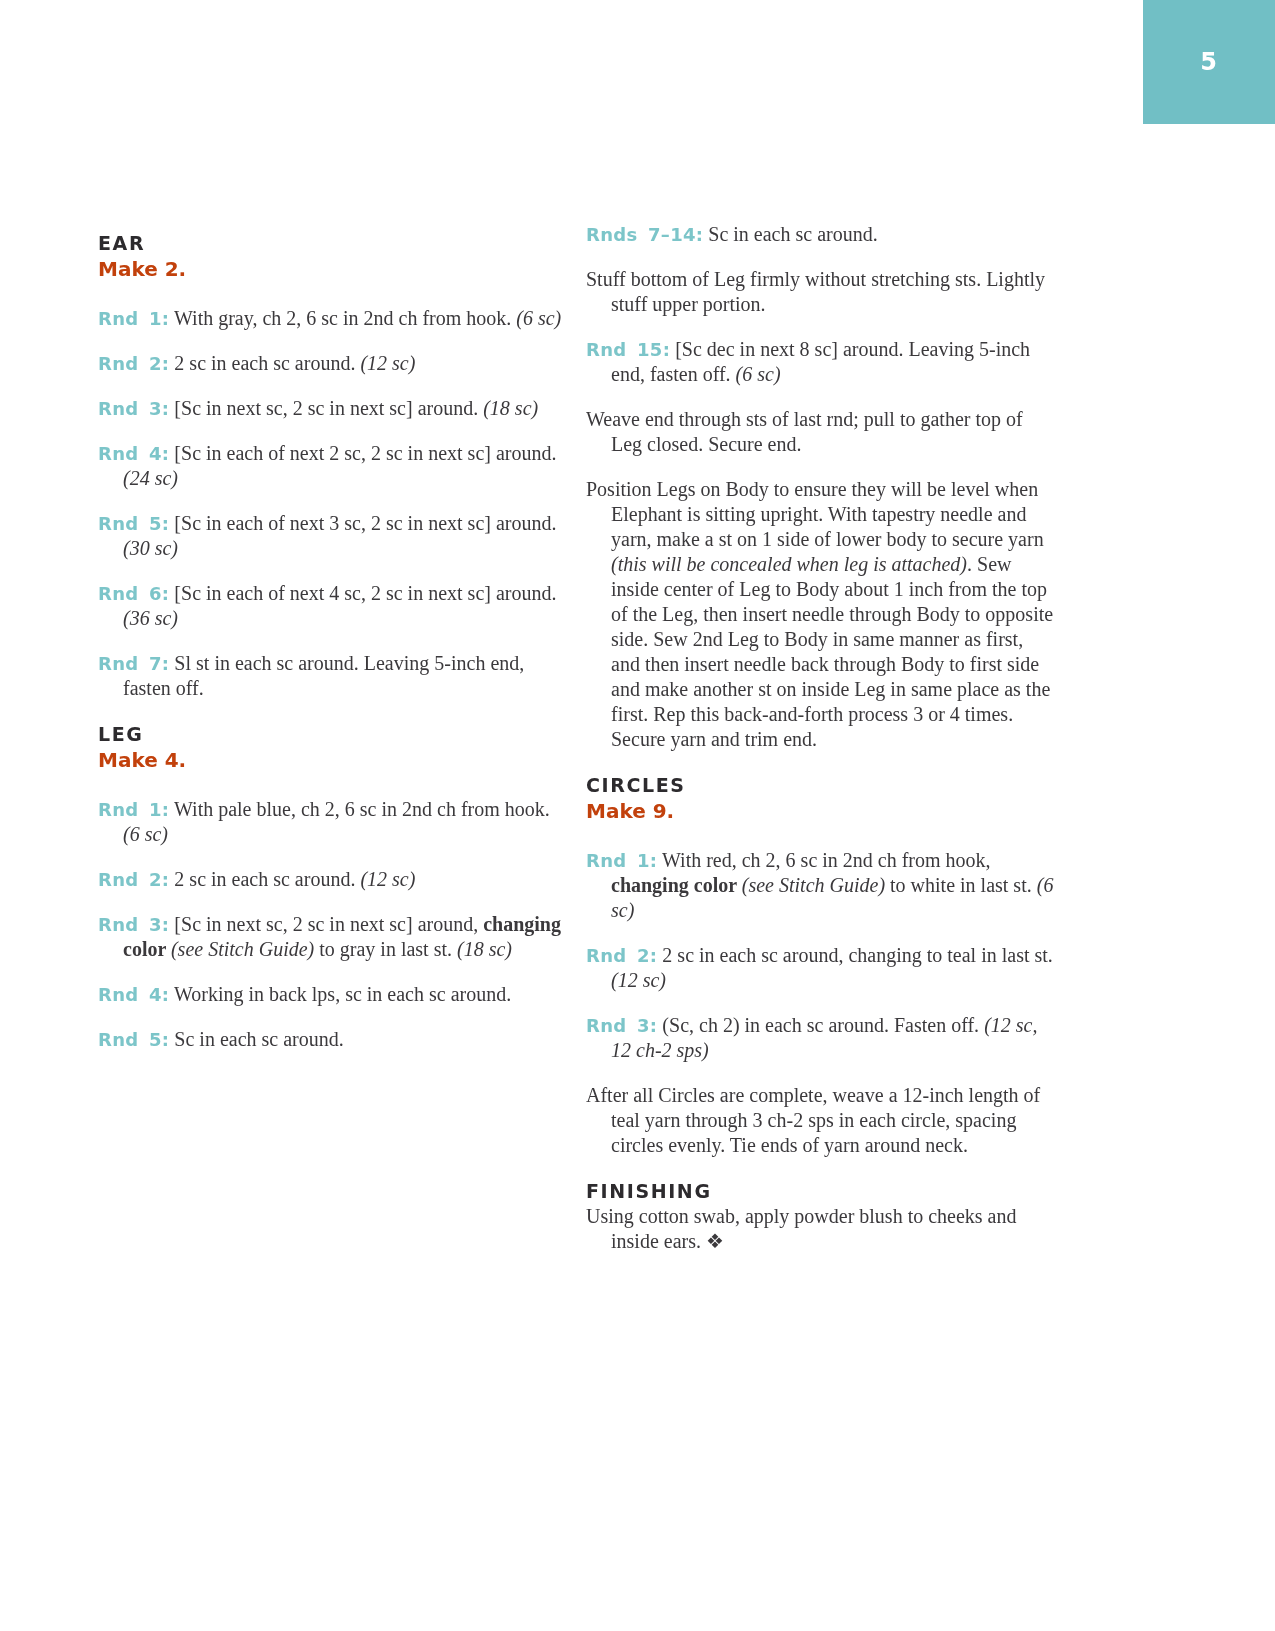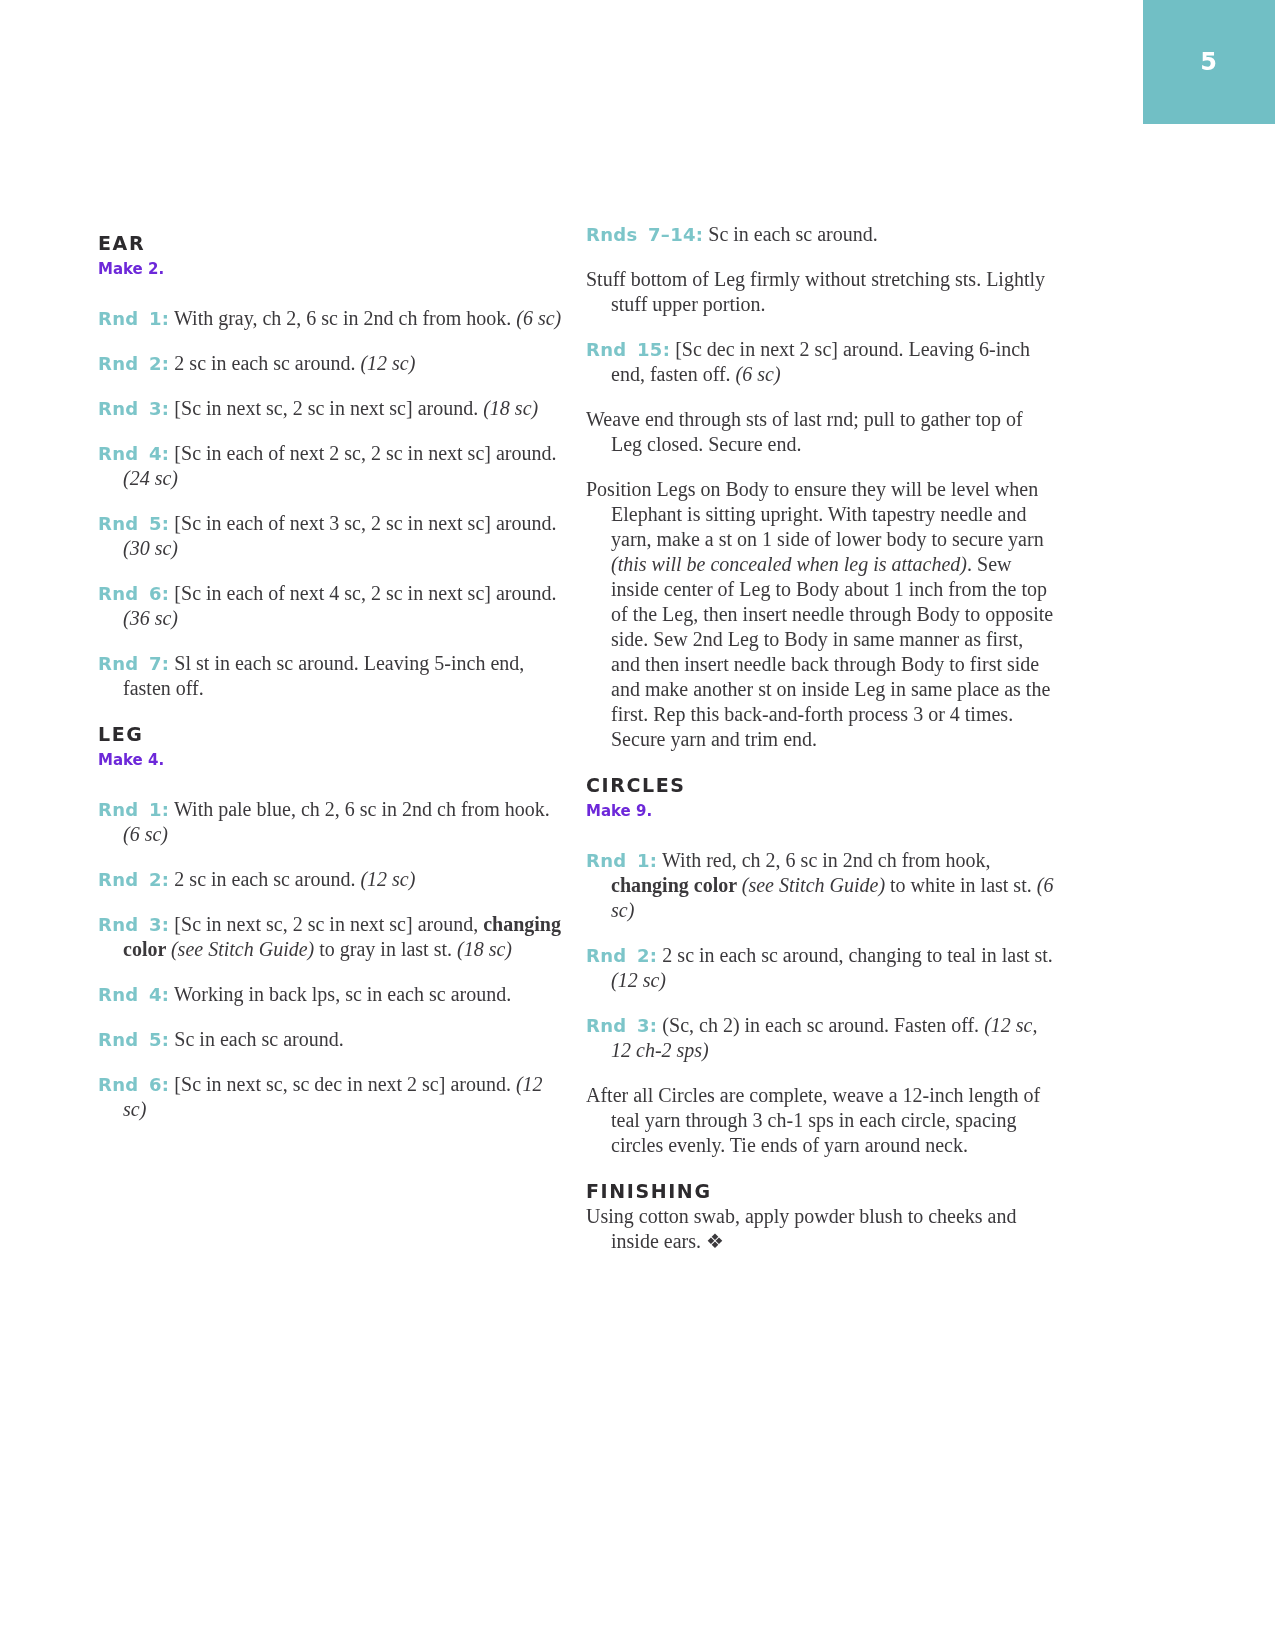--- a/index.html
+++ b/index.html
@@ -67,9 +67,9 @@
   .subheading {
     font-family: "DejaVu Sans", sans-serif;
     font-weight: bold;
-    font-size: 15px;
+    font-size: 20px;
     line-height: 26px;
-    color: #6d28d9;
+    color: #c2410c;
     margin: 0 0 24px 0;
   }
   .run-normal { font-style: normal; }

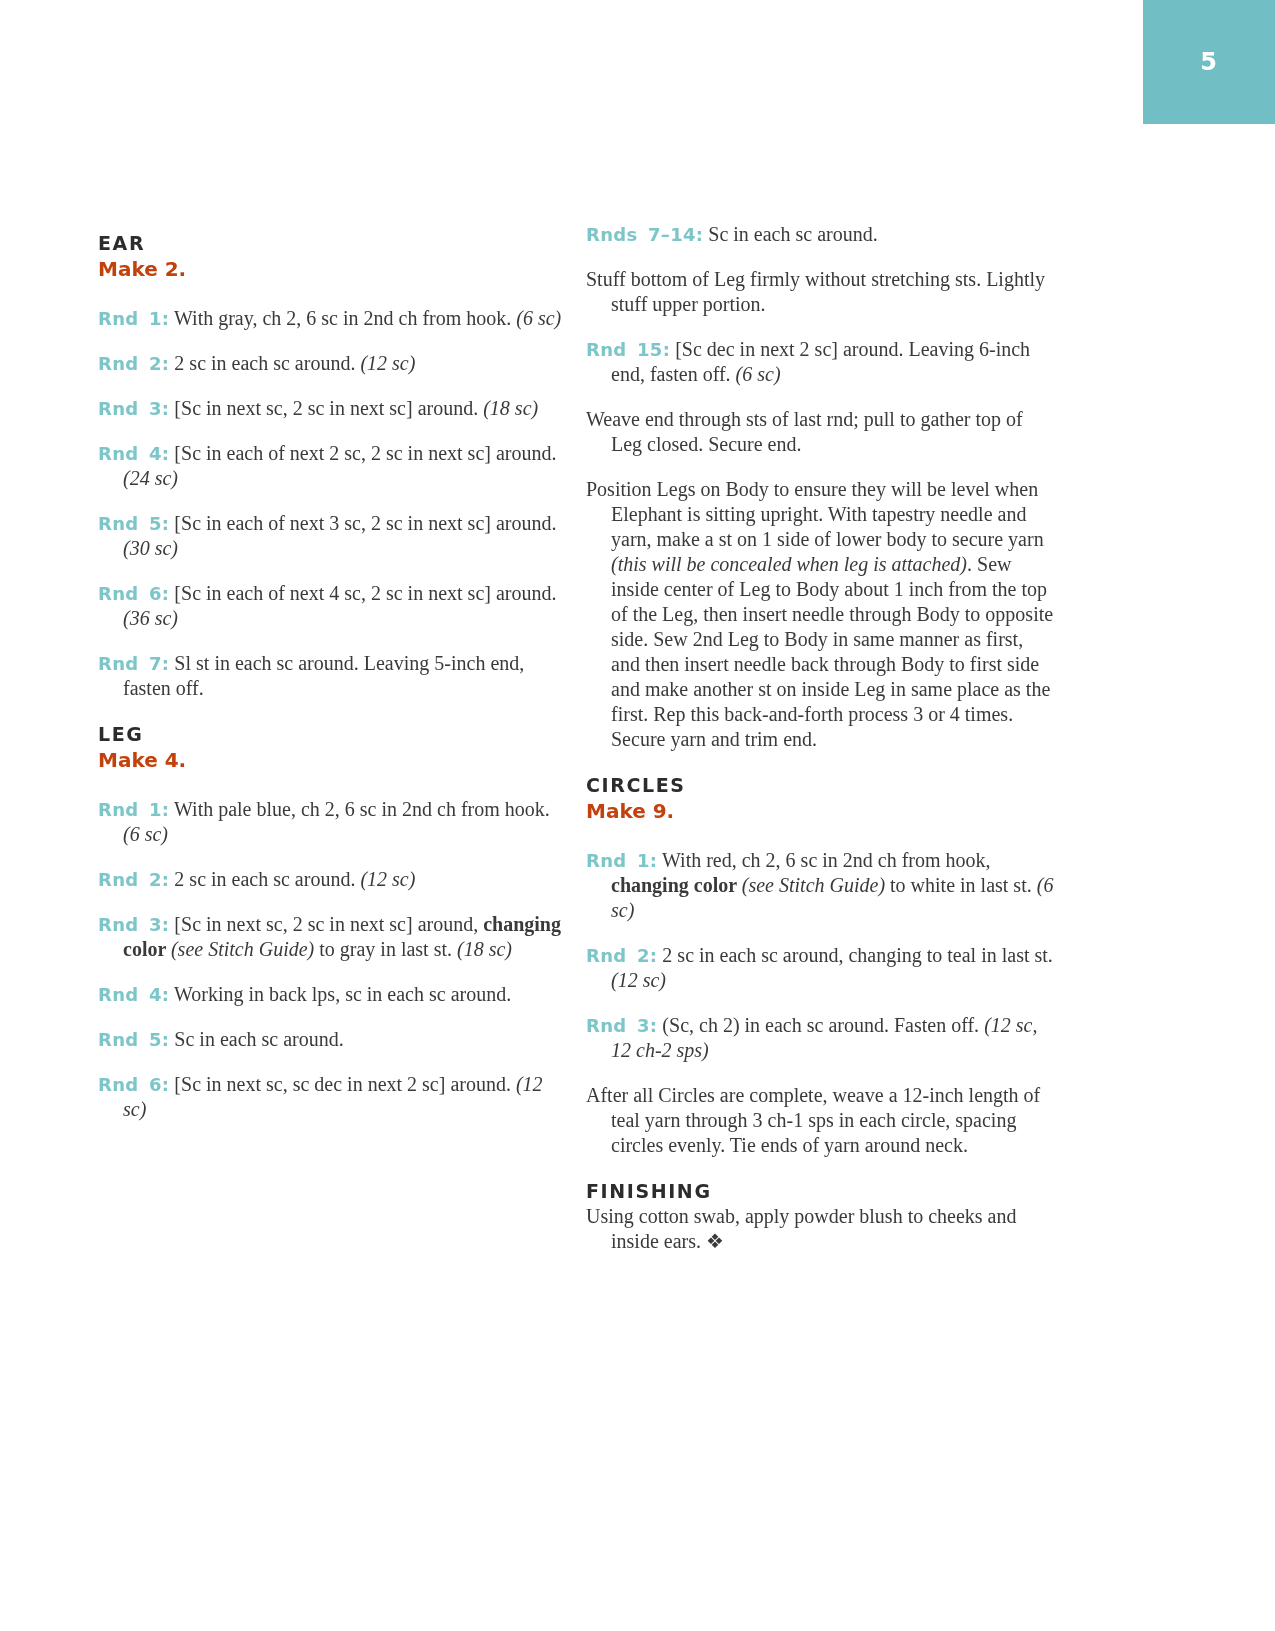--- a/index.html
+++ b/index.html
@@ -106,7 +106,7 @@
     <div class="col" id="col-right">
         <p class="block round"><span class="rnd-label">Rnds 7–14:</span> <span class="run-normal">Sc in each sc around.</span></p>
         <p class="block paragraph"><span class="run-normal">Stuff bottom of Leg firmly without stretching sts. Lightly stuff upper portion.</span></p>
-        <p class="block round"><span class="rnd-label">Rnd 15:</span> <span class="run-normal">[Sc dec in next 2 sc] around. Leaving 6-inch end, fasten off. </span><span class="run-italic">(6 sc)</span></p>
+        <p class="block round"><span class="rnd-label">Rnd 15:</span> <span class="run-normal">[Sc dec in next 8 sc] around. Leaving 5-inch end, fasten off. </span><span class="run-italic">(6 sc)</span></p>
         <p class="block paragraph"><span class="run-normal">Weave end through sts of last rnd; pull to gather top of Leg closed. Secure end.</span></p>
         <p class="block paragraph"><span class="run-normal">Position Legs on Body to ensure they will be level when Elephant is sitting upright. With tapestry needle and yarn, make a st on 1 side of lower body to secure yarn </span><span class="run-italic">(this will be concealed when leg is attached)</span><span class="run-normal">. Sew inside center of Leg to Body about 1 inch from the top of the Leg, then insert needle through Body to opposite side. Sew 2nd Leg to Body in same manner as first, and then insert needle back through Body to first side and make another st on inside Leg in same place as the first. Rep this back-and-forth process 3 or 4 times. Secure yarn and trim end.</span></p>
         <div class="heading">CIRCLES</div>

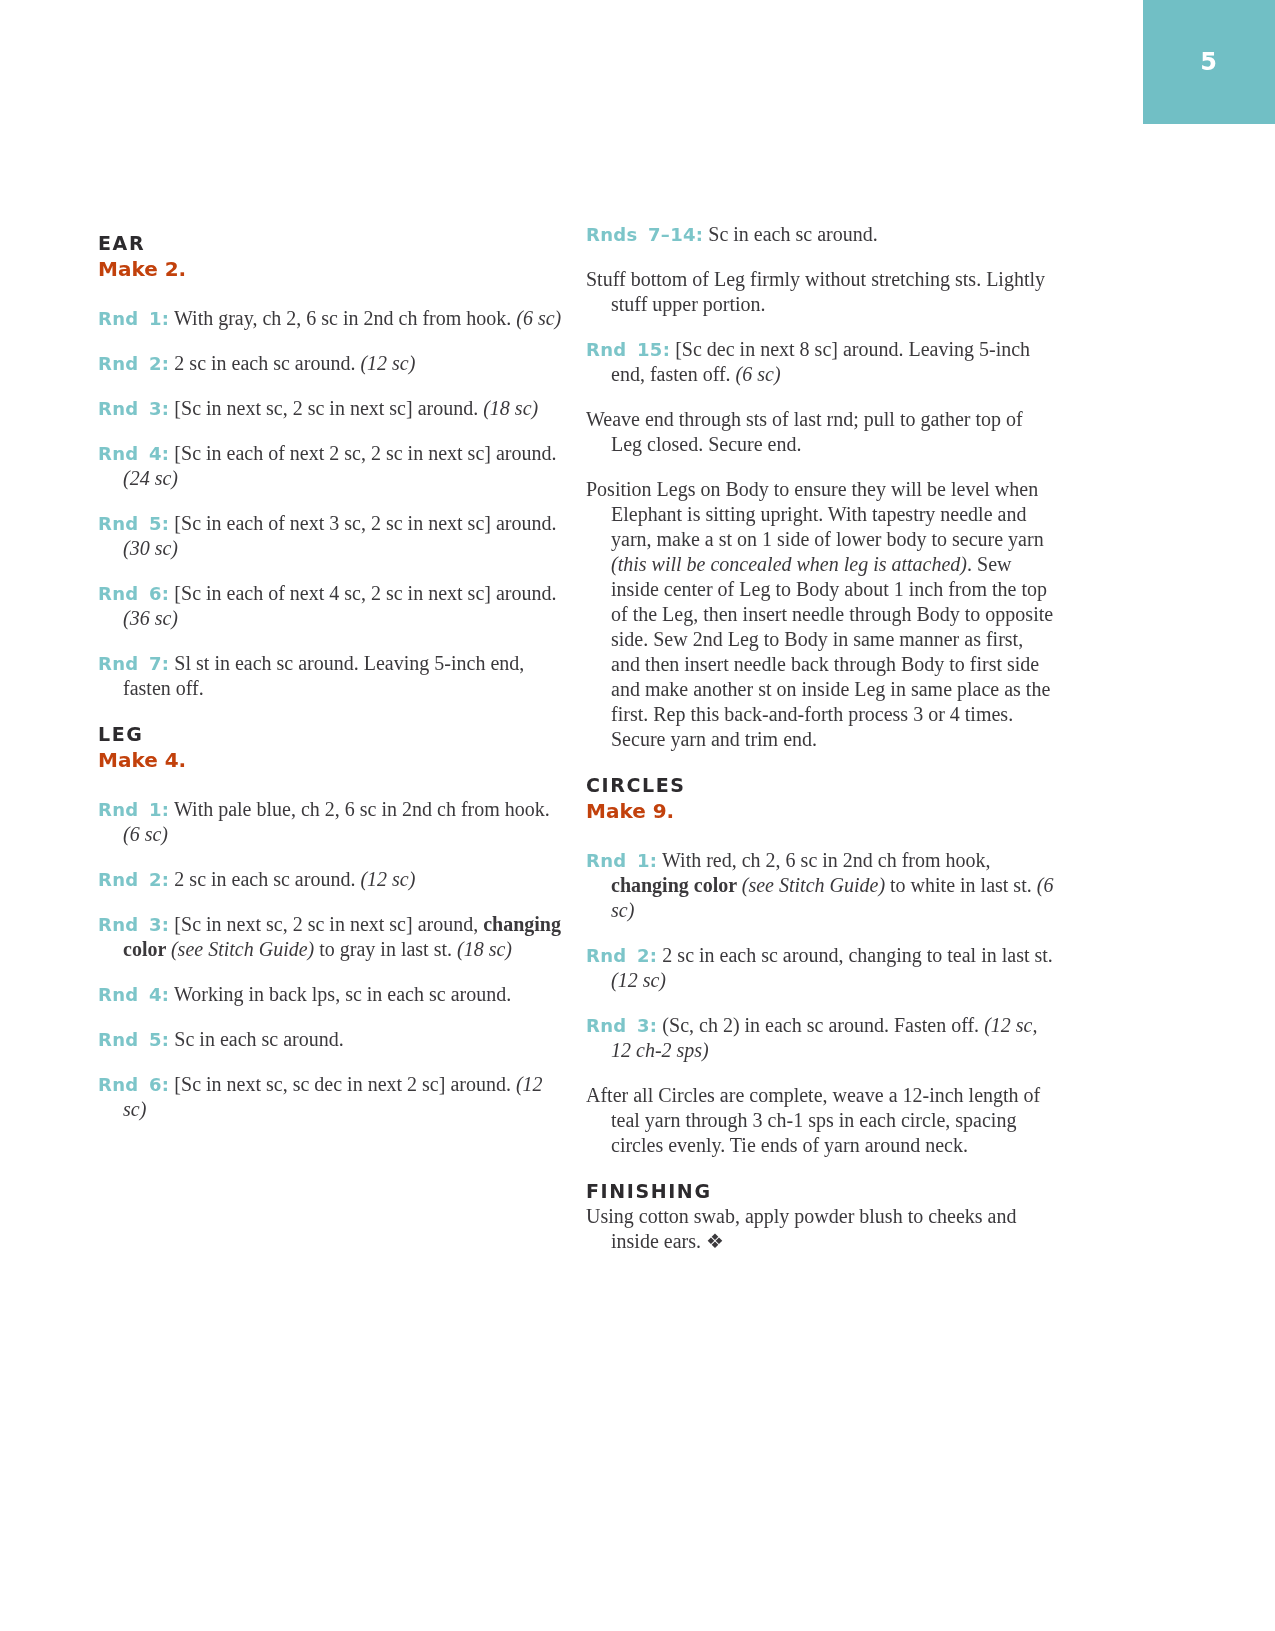--- a/index.html
+++ b/index.html
@@ -101,7 +101,6 @@
         <p class="block round"><span class="rnd-label">Rnd 3:</span> <span class="run-normal">[Sc in next sc, 2 sc in next sc] around, </span><span class="run-bold">changing color </span><span class="run-italic">(see Stitch Guide)</span><span class="run-normal"> to gray in last st. </span><span class="run-italic">(18 sc)</span></p>
         <p class="block round"><span class="rnd-label">Rnd 4:</span> <span class="run-normal">Working in back lps, sc in each sc around.</span></p>
         <p class="block round"><span class="rnd-label">Rnd 5:</span> <span class="run-normal">Sc in each sc around.</span></p>
-        <p class="block round"><span class="rnd-label">Rnd 6:</span> <span class="run-normal">[Sc in next sc, sc dec in next 2 sc] around. </span><span class="run-italic">(12 sc)</span></p>
       </div>
     <div class="col" id="col-right">
         <p class="block round"><span class="rnd-label">Rnds 7–14:</span> <span class="run-normal">Sc in each sc around.</span></p>

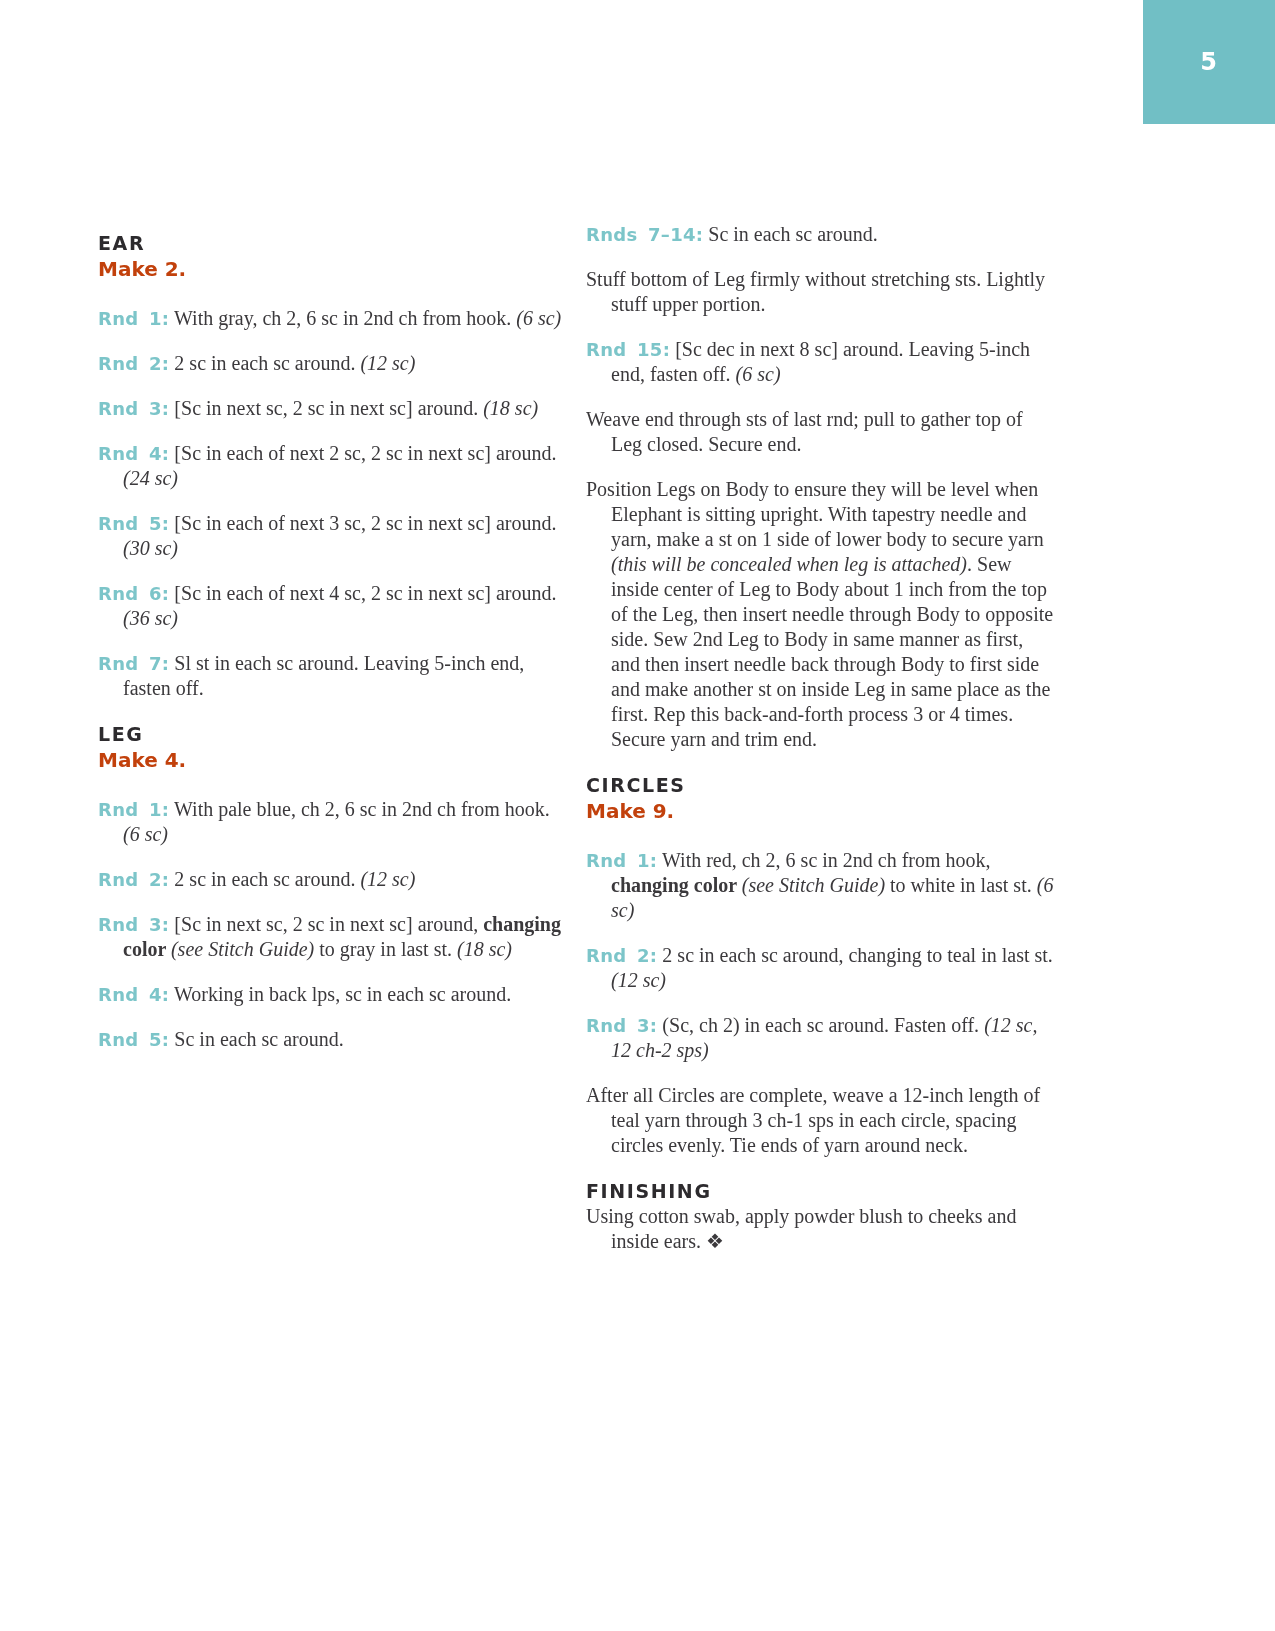--- a/index.html
+++ b/index.html
@@ -113,7 +113,7 @@
         <p class="block round"><span class="rnd-label">Rnd 1:</span> <span class="run-normal">With red, ch 2, 6 sc in 2nd ch from hook, </span><span class="run-bold">changing color </span><span class="run-italic">(see Stitch Guide)</span><span class="run-normal"> to white in last st. </span><span class="run-italic">(6 sc)</span></p>
         <p class="block round"><span class="rnd-label">Rnd 2:</span> <span class="run-normal">2 sc in each sc around, changing to teal in last st. </span><span class="run-italic">(12 sc)</span></p>
         <p class="block round"><span class="rnd-label">Rnd 3:</span> <span class="run-normal">(Sc, ch 2) in each sc around. Fasten off. </span><span class="run-italic">(12 sc, 12 ch-2 sps)</span></p>
-        <p class="block paragraph"><span class="run-normal">After all Circles are complete, weave a 12-inch length of teal yarn through 3 ch-1 sps in each circle, spacing circles evenly. Tie ends of yarn around neck.</span></p>
+        <p class="block paragraph"><span class="run-normal">After all Circles are complete, weave a 12-inch length of teal yarn through 3 ch-2 sps in each circle, spacing circles evenly. Tie ends of yarn around neck.</span></p>
         <div class="heading">FINISHING</div>
         <p class="block paragraph"><span class="run-normal">Using cotton swab, apply powder blush to cheeks and inside ears. ❖</span></p>
       </div>

